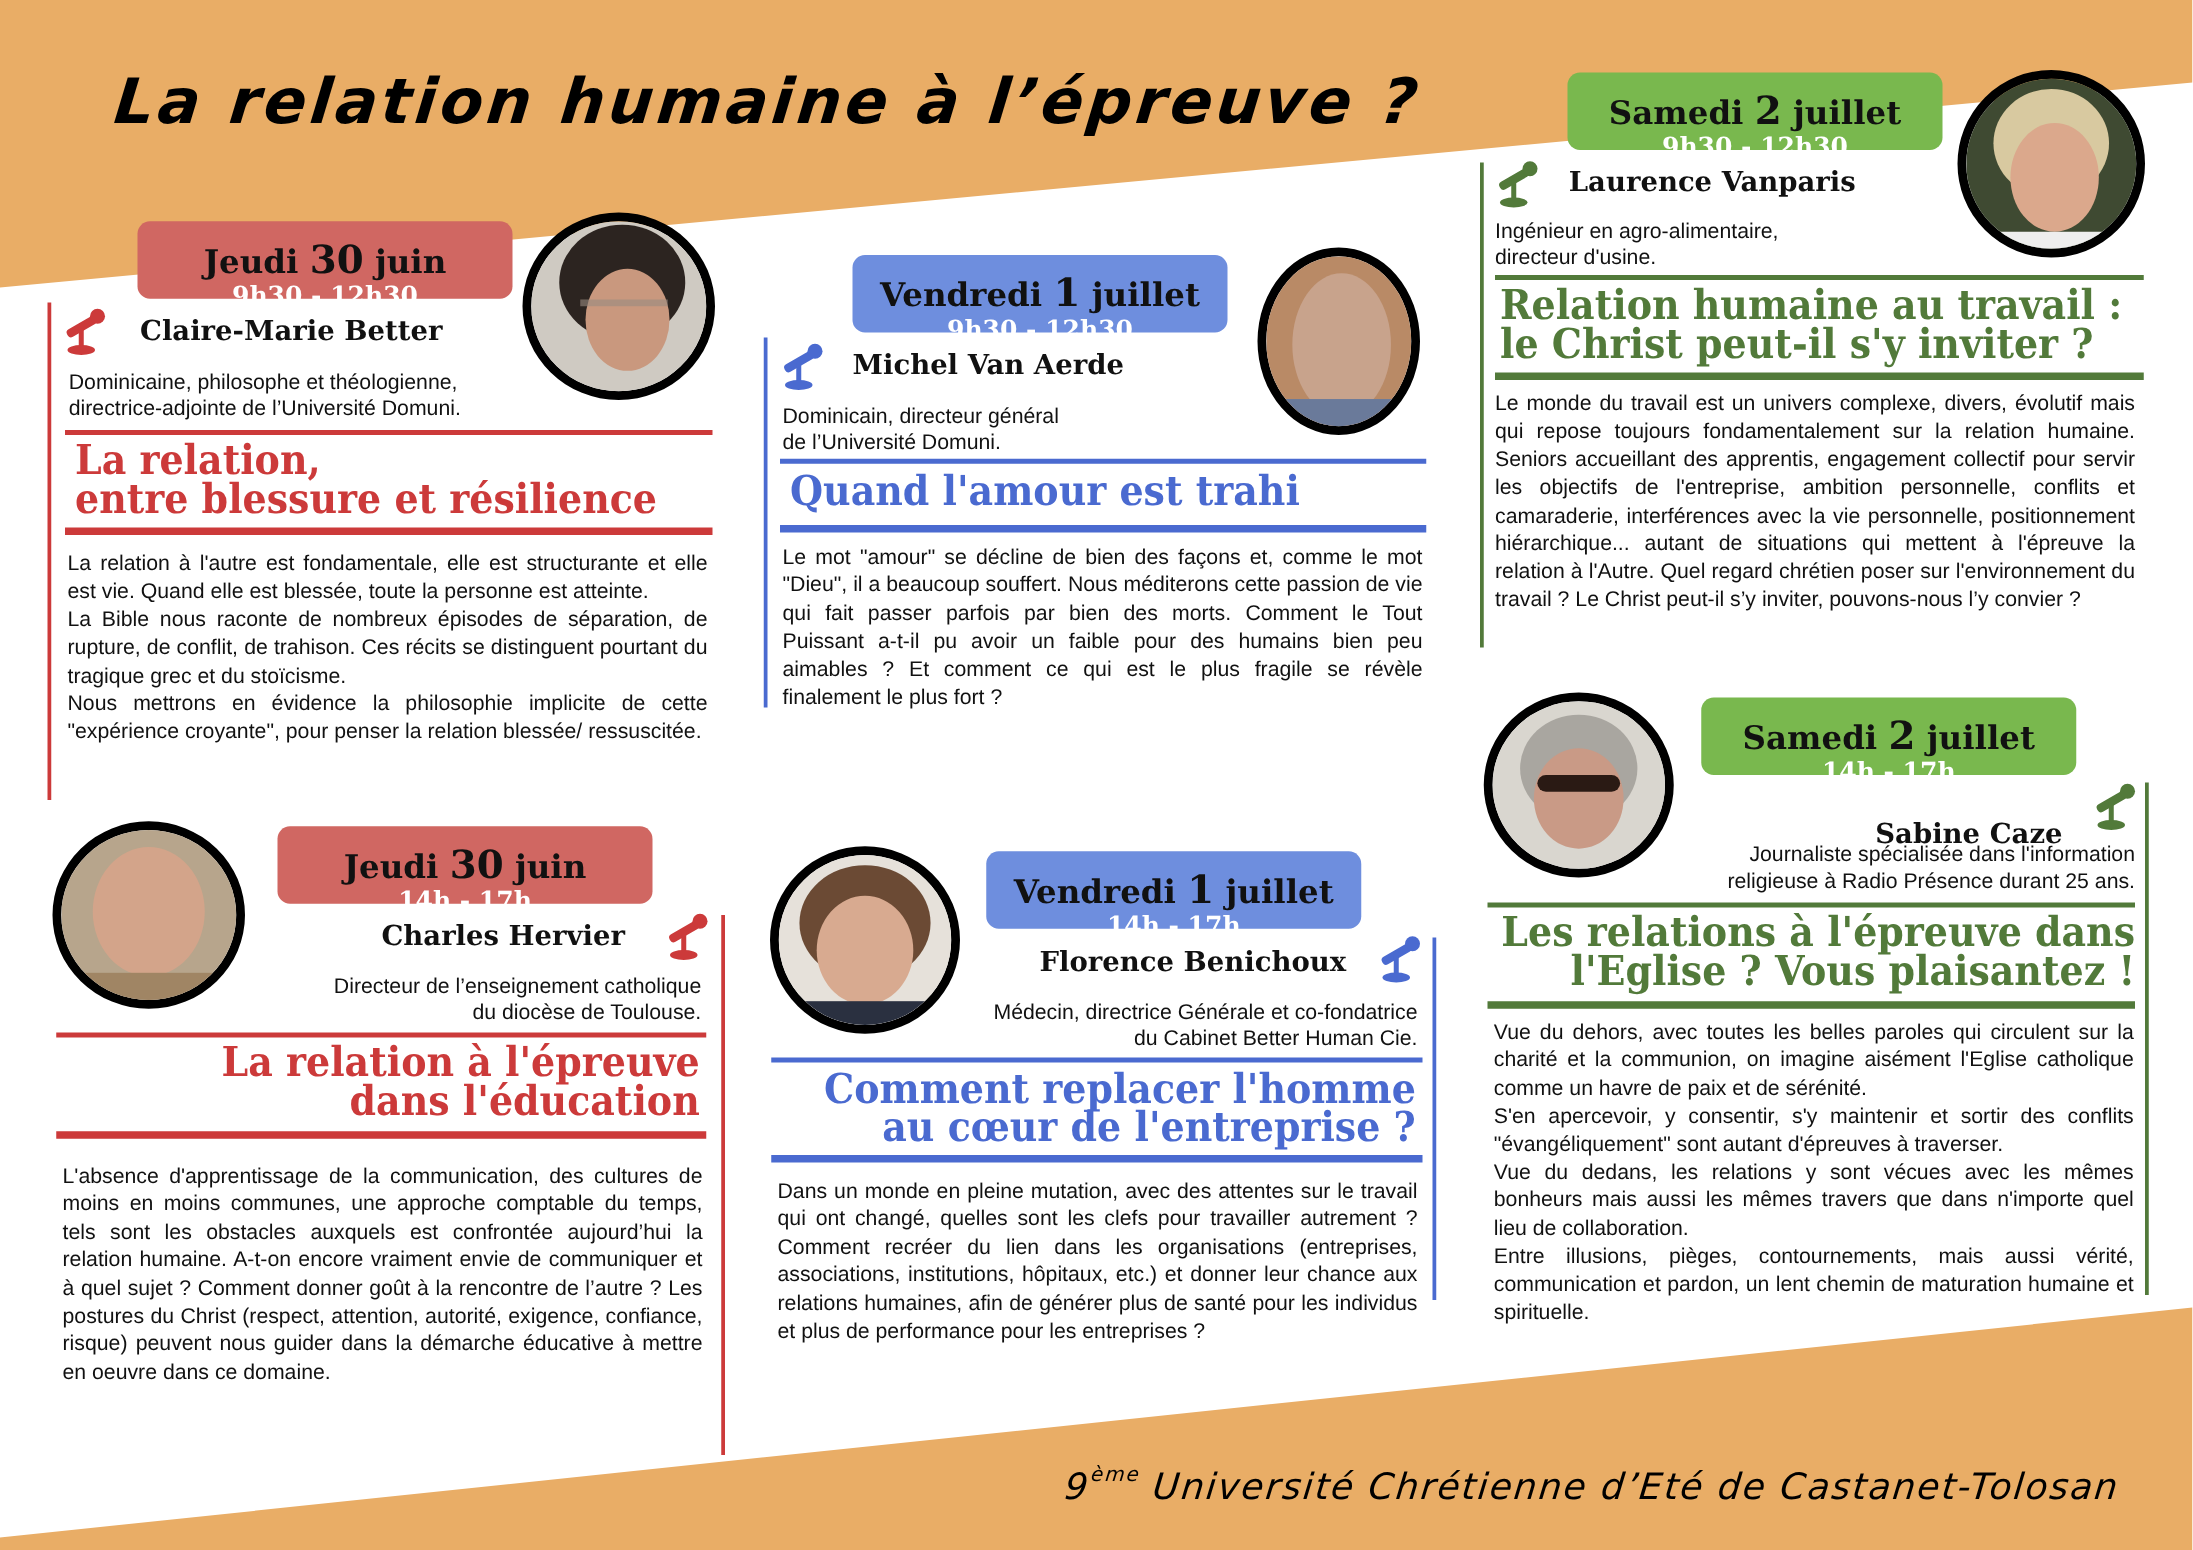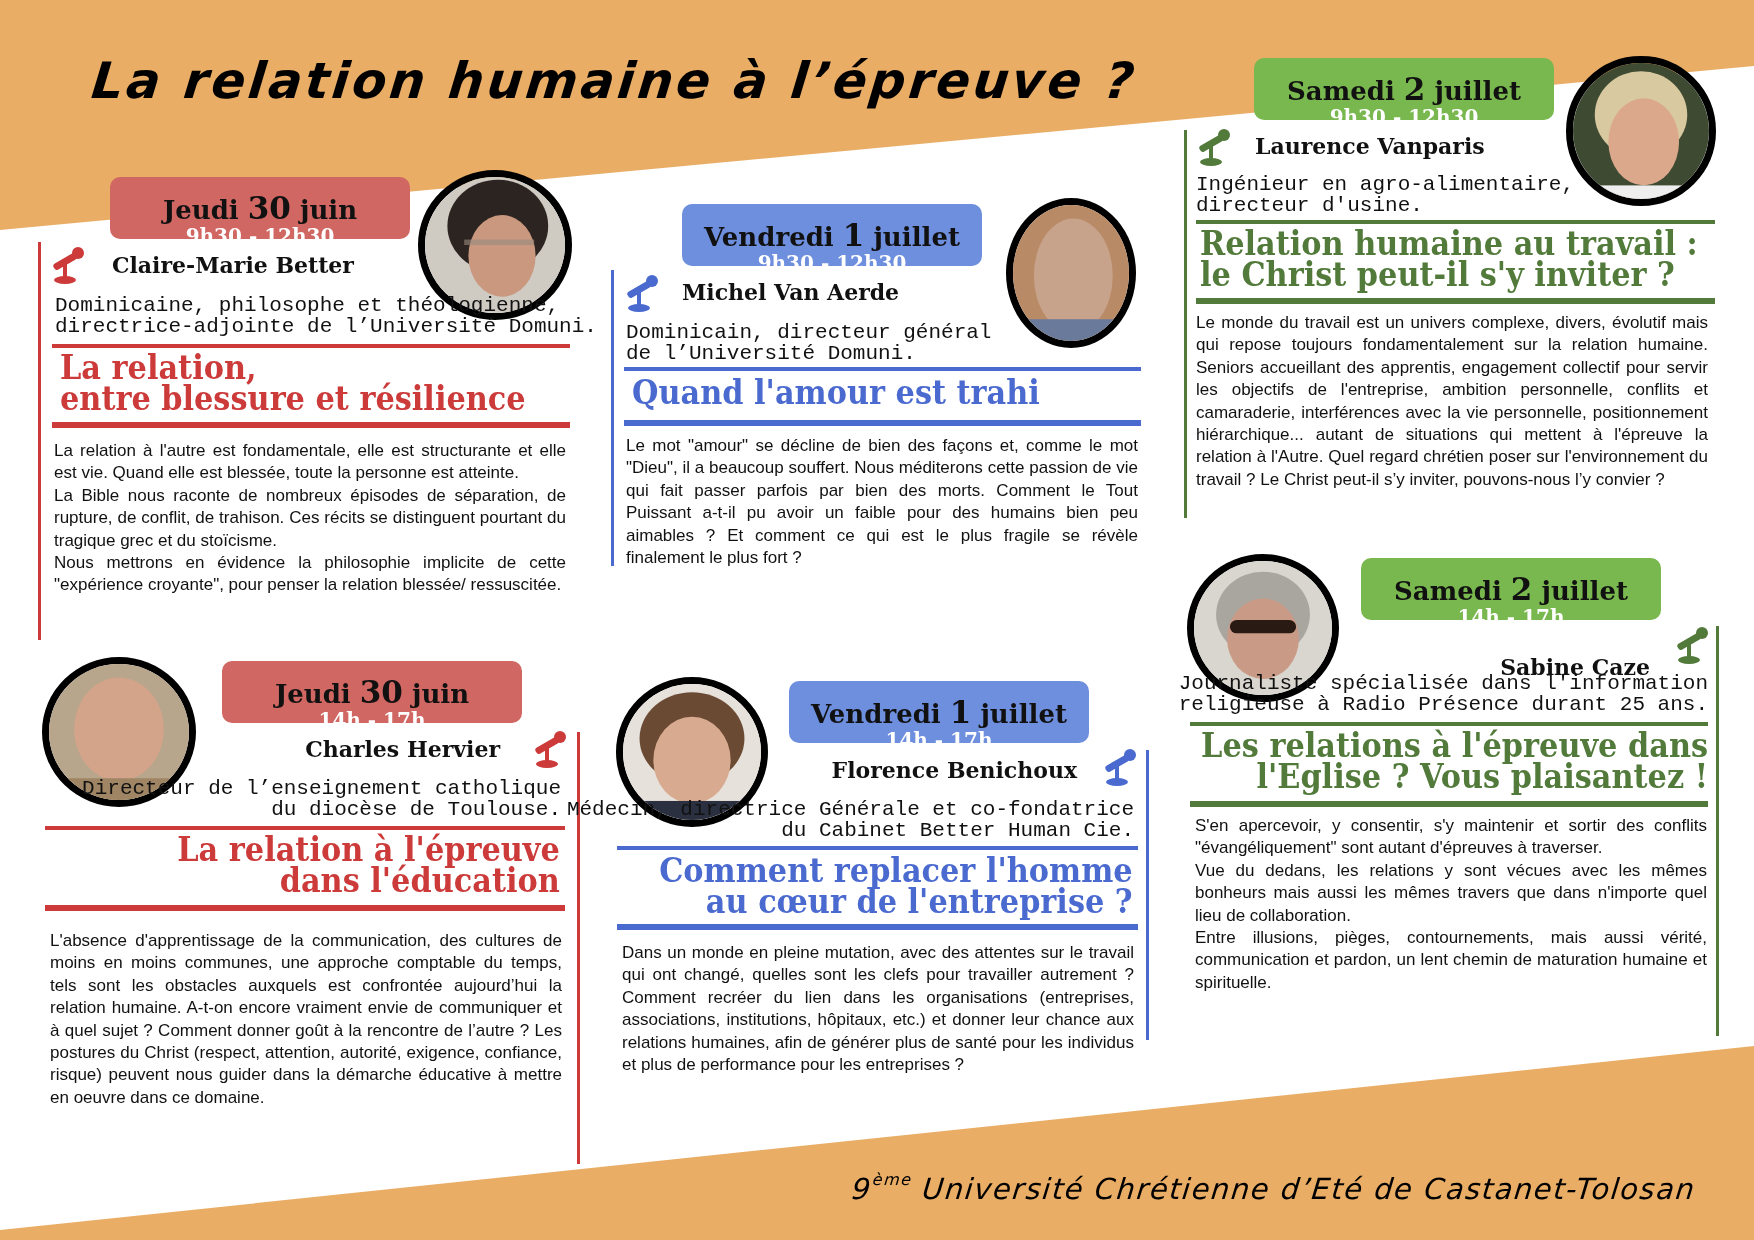--- a/index.html
+++ b/index.html
@@ -46,8 +46,8 @@
     font-size:22px; color:#111; white-space:nowrap;
   }
   .role {
-    position:absolute; font-family:Liberation Mono, monospace;
-    font-size:21px; line-height:21px; color:#111;
+    position:absolute; font-family:Liberation Sans, sans-serif;
+    font-size:17px; line-height:21px; color:#111;
   }
   .hr { position:absolute; height:4px; }
   .hr.thick { height:6px; }

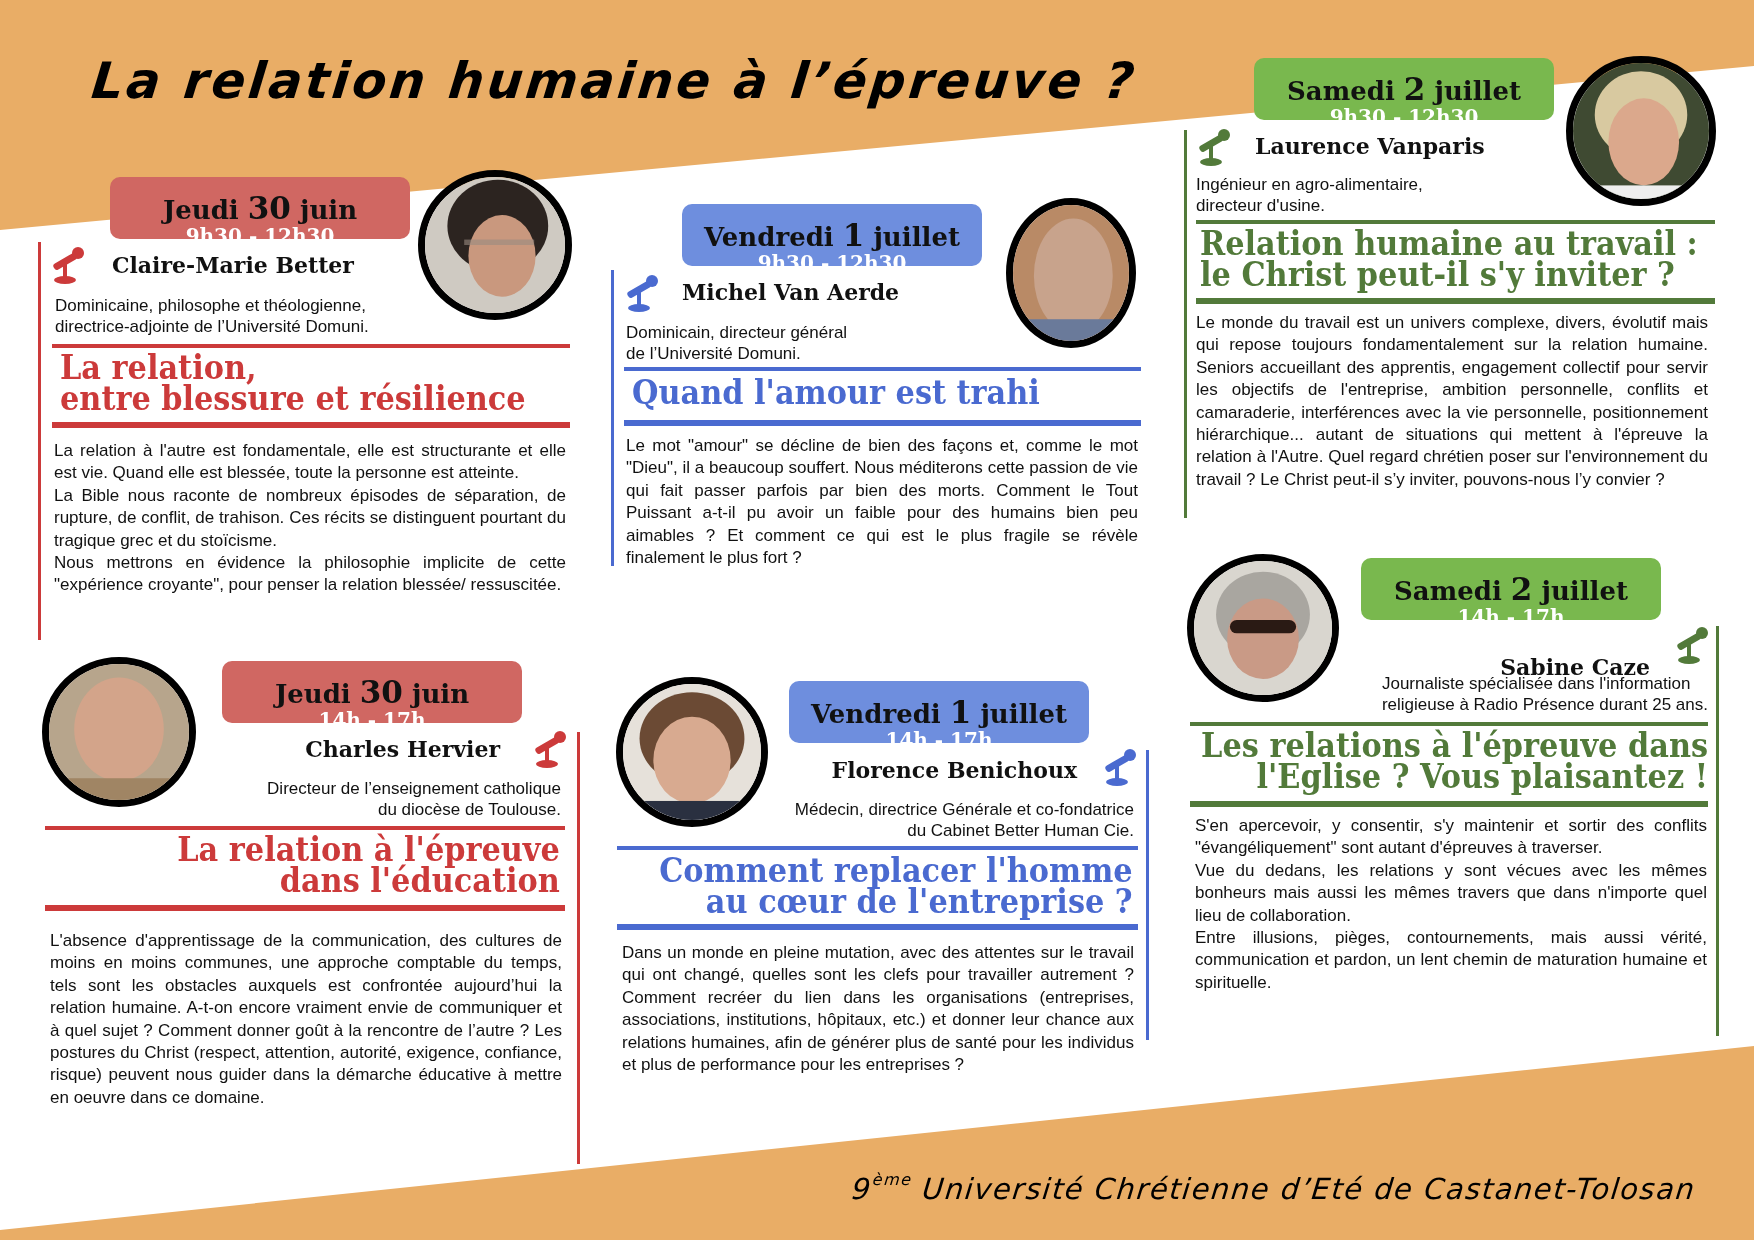--- a/index.html
+++ b/index.html
@@ -291,7 +291,7 @@
       </g>
   </svg>
   <div class="speaker" style="right:104px; top:633px;margin-top:21px;">Sabine Caze</div>
-  <div class="role" style="right:46px; top:673px; text-align:left;">
+  <div class="role" style="right:46px; top:673px; text-align:right;">
     <div>Journaliste spécialisée dans l'information</div>
       <div>religieuse à Radio Présence durant 25 ans.</div>
   </div>

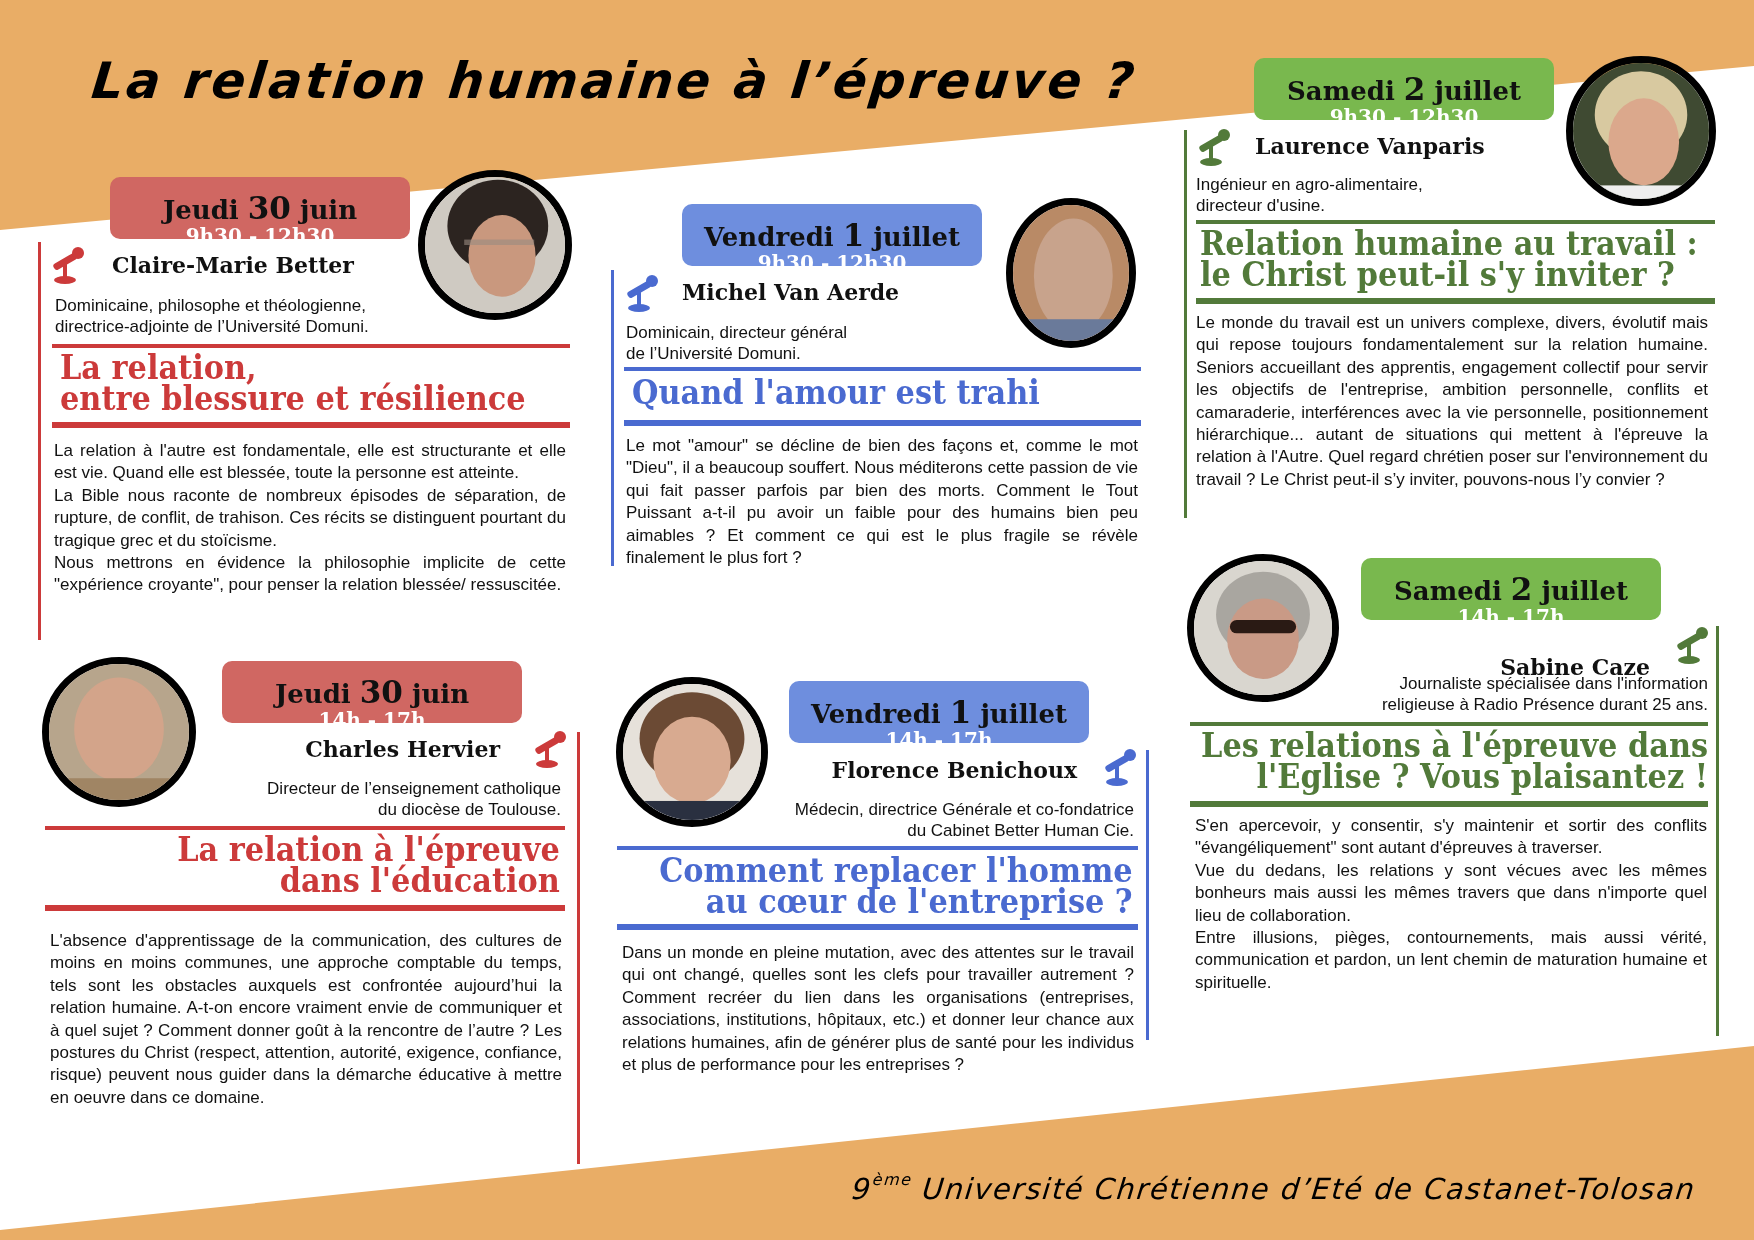--- a/index.html
+++ b/index.html
@@ -302,6 +302,7 @@
   </div>
   <div class="hr thick" style="left:1190px; top:801px; width:518px; background:#527a3a;"></div>
   <div class="desc" style="left:1195px; top:815px; width:512px;">
+    <p>Vue du dehors, avec toutes les belles paroles qui circulent sur la charité et la communion, on imagine aisément l'Eglise catholique comme un havre de paix et de sérénité.</p>
     <p>S'en apercevoir, y consentir, s'y maintenir et sortir des conflits "évangéliquement" sont autant d'épreuves à traverser.</p>
     <p>Vue du dedans, les relations y sont vécues avec les mêmes bonheurs mais aussi les mêmes travers que dans n'importe quel lieu de collaboration.</p>
     <p>Entre illusions, pièges, contournements, mais aussi vérité, communication et pardon, un lent chemin de maturation humaine et spirituelle.</p>

